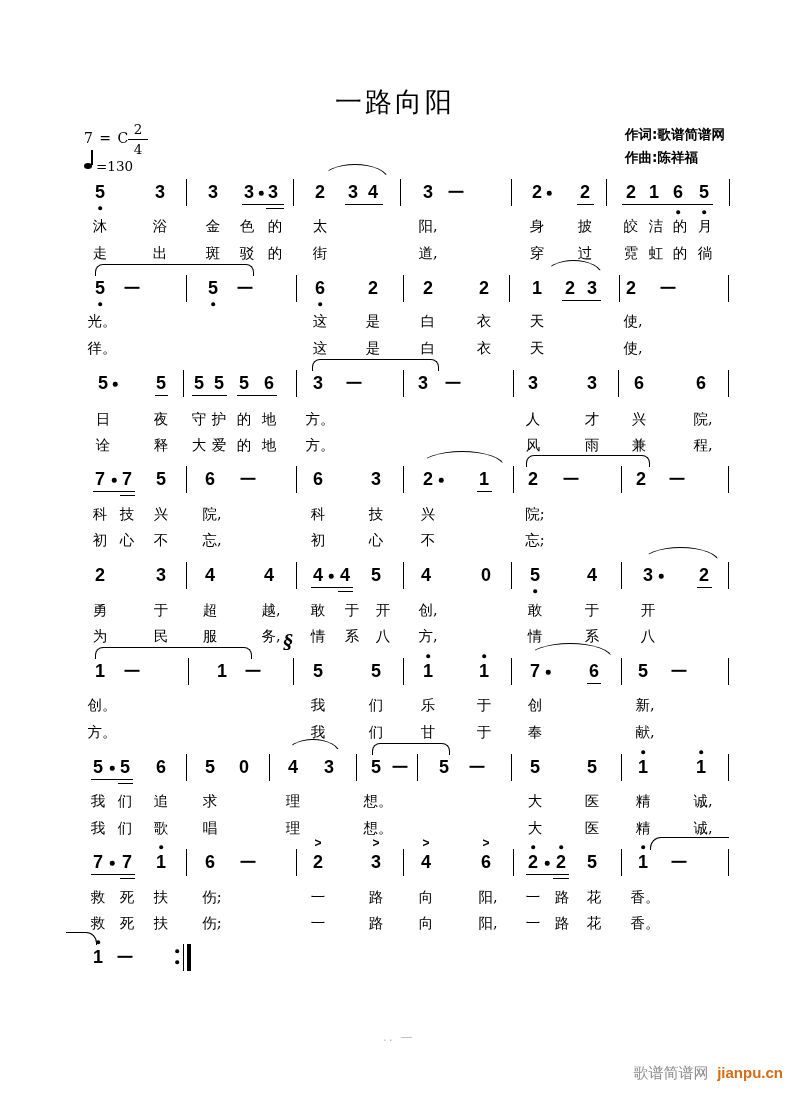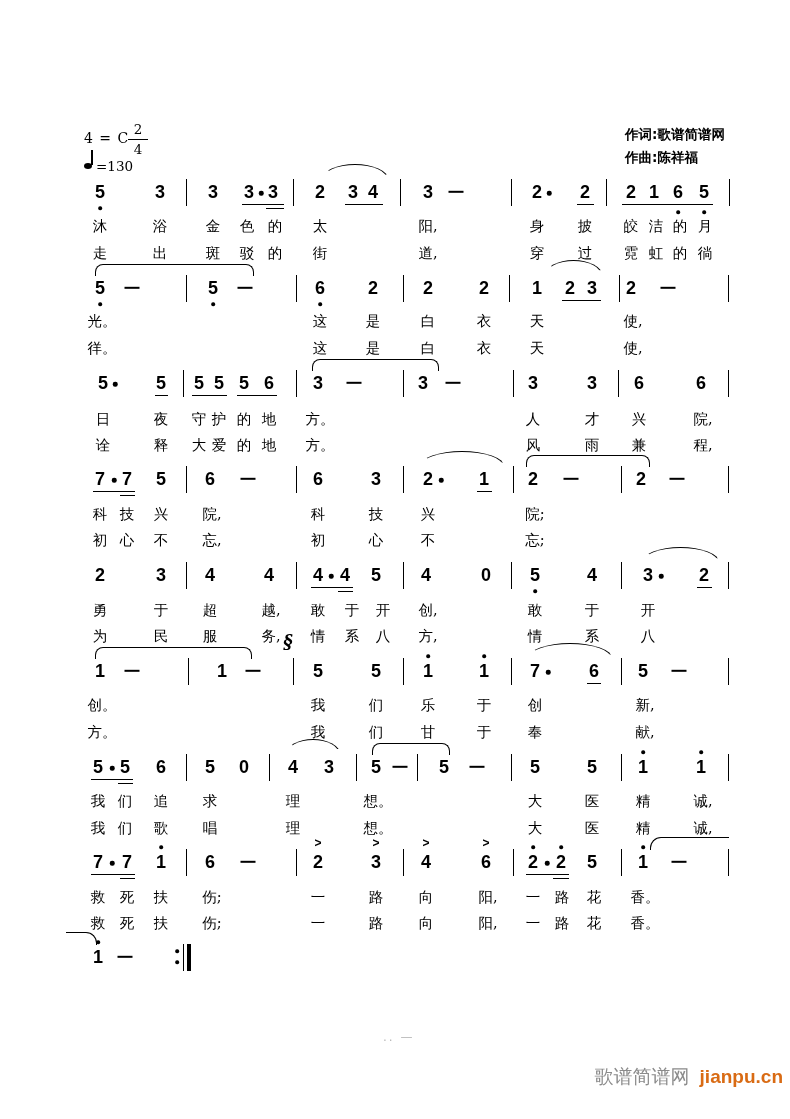--- a/index.html
+++ b/index.html
@@ -45,6 +45,7 @@
 <body>
 
 <div class="sheet">
+  <div class="title">一路向阳</div>
   <div class="credit c1">作词:歌谱简谱网</div>
   <div class="credit c2">作曲:陈祥福</div>
 

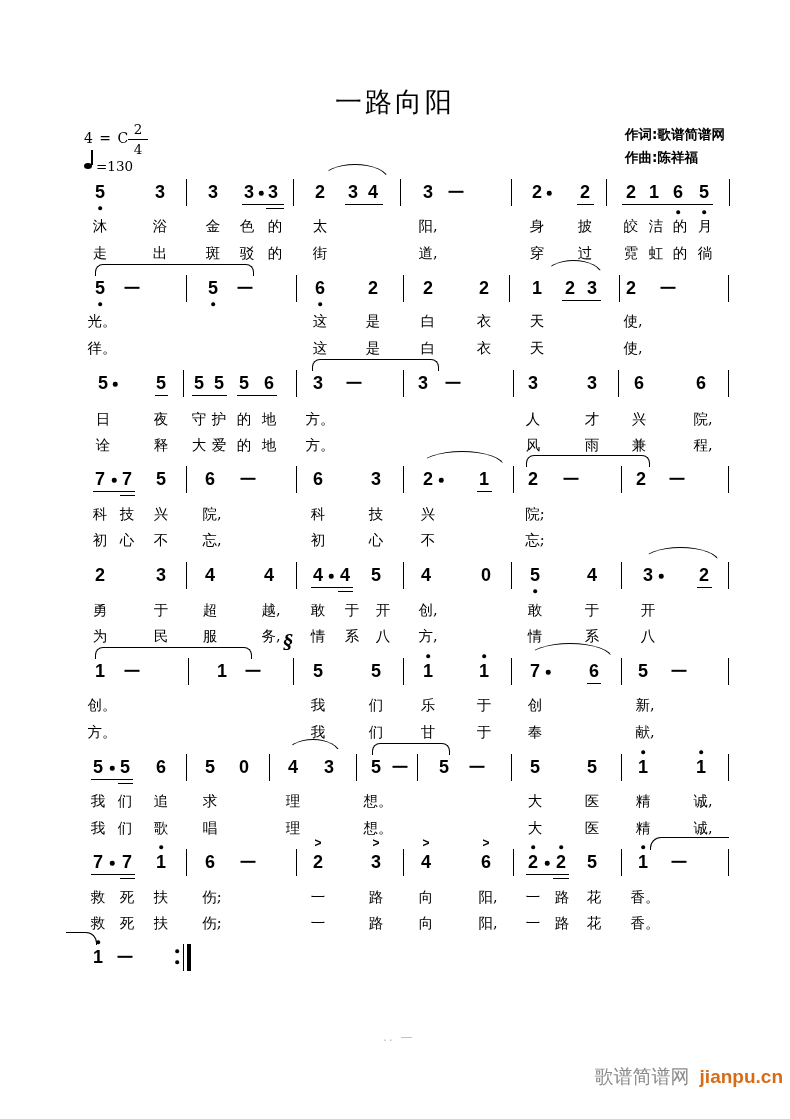--- a/index.html
+++ b/index.html
@@ -49,7 +49,7 @@
   <div class="credit c1">作词:歌谱简谱网</div>
   <div class="credit c2">作曲:陈祥福</div>
 
-  <div class="keytxt">4 = C</div>
+  <div class="keytxt">7 = C</div>
   <div class="meterfrac">
     <span class="num">2</span>
     <span class="den">4</span>

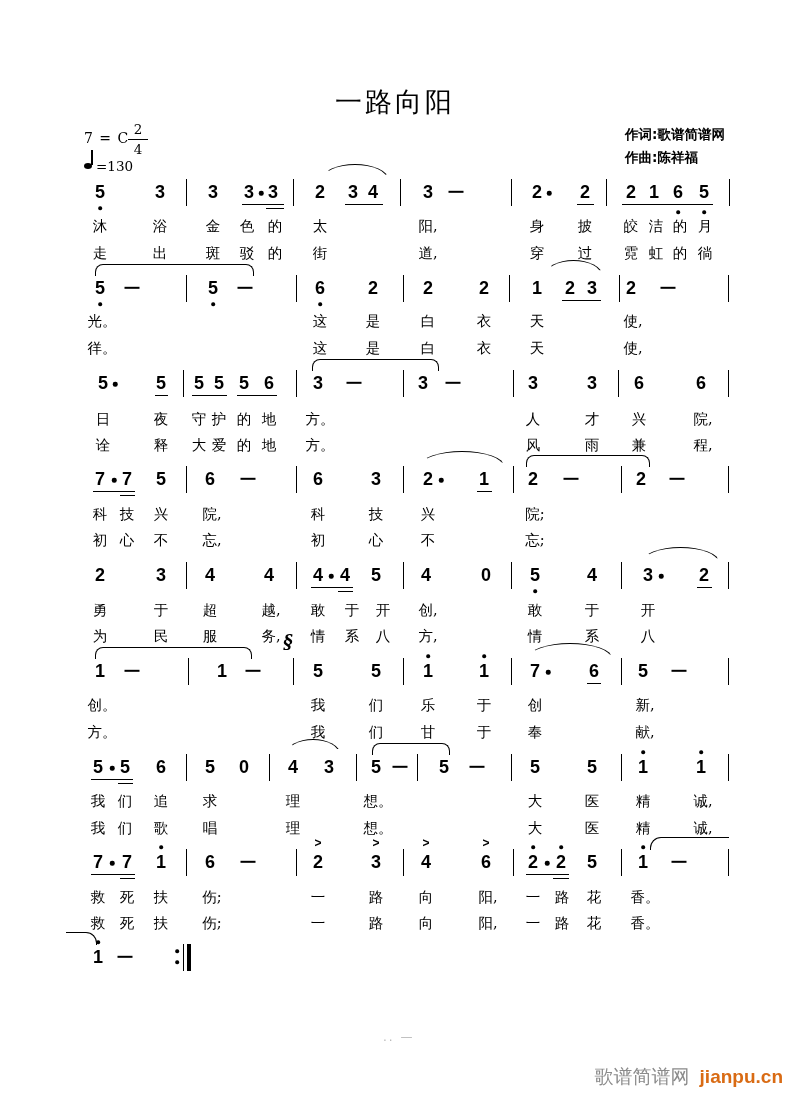--- a/index.html
+++ b/index.html
@@ -37,7 +37,7 @@
   .segno{position:absolute;transform:translate(-50%,-50%);font-family:"DejaVu Serif",serif;
          font-size:18px;font-weight:bold;font-style:italic;}
   .pagemark{position:absolute;left:383px;top:1030px;font-size:12px;color:#b9b9b9;letter-spacing:2px;}
-  .watermark{position:absolute;right:7px;top:1064px;font-size:19px;white-space:nowrap;}
+  .watermark{position:absolute;right:7px;top:1064px;font-size:15px;white-space:nowrap;}
   .watermark .site{font-family:"DejaVu Serif",serif;}
   .watermark .url{font-weight:bold;font-family:"Liberation Sans",sans-serif;margin-left:4px;}
 </style>

